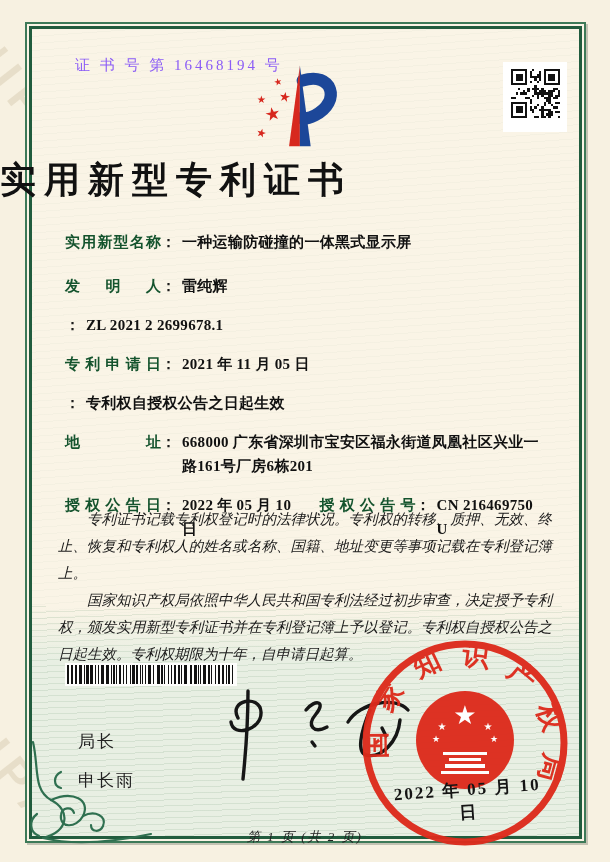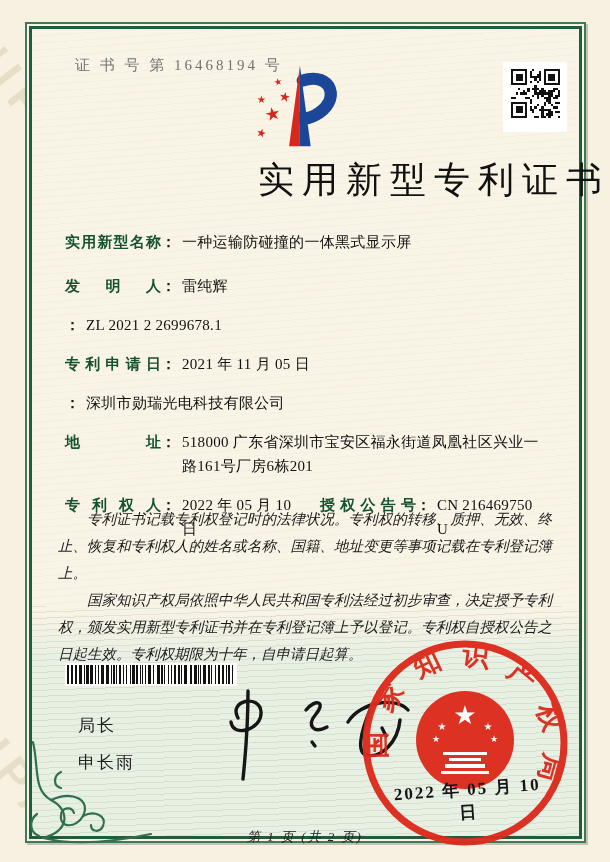--- a/index.html
+++ b/index.html
@@ -40,7 +40,7 @@
   }
   
   .cert-no {
-    position:absolute; left:75px; top:56px; font-size:15px; letter-spacing:3px; color:#737373;text-align:right;
+    position:absolute; left:75px; top:56px; font-size:15px; letter-spacing:3px; color:#8b5cf6;text-align:right;
   }
   .logo { position:absolute; left:250px; top:58px; width:96px; height:94px; }
   .qr-card { position:absolute; left:503px; top:62px; width:64px; height:70px; background:#ffffff; }

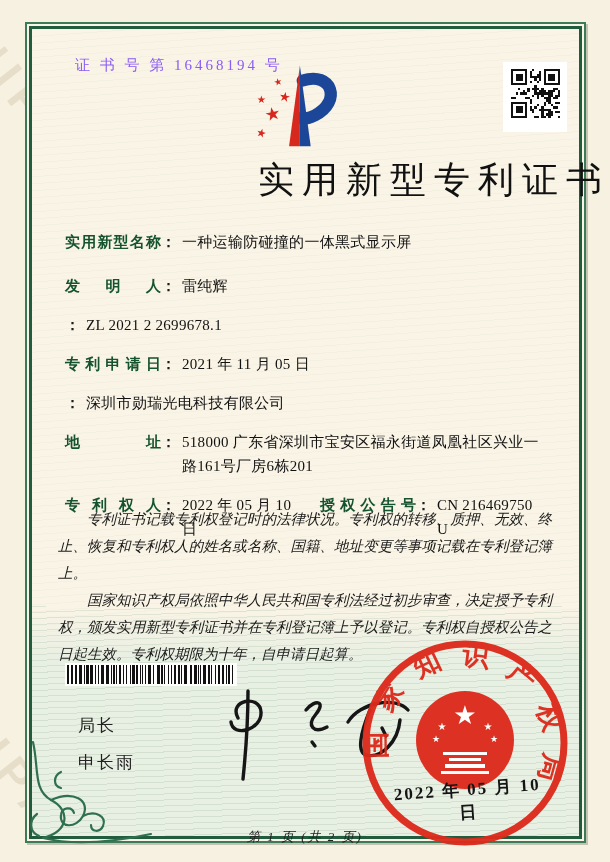--- a/index.html
+++ b/index.html
@@ -46,8 +46,8 @@
   .qr-card { position:absolute; left:503px; top:62px; width:64px; height:70px; background:#ffffff; }
   .qr { position:absolute; left:8px; top:7px; width:49px; height:49px; }
   .title {
-    position:absolute; left:0; top:156px; width:100%; text-align:right;
-    font-size:36px; font-weight:normal; letter-spacing:8px; color:#111;
+    position:absolute; left:0; top:156px; width:100%; text-align:left;
+    font-size:36px; font-weight:bold; letter-spacing:8px; color:#111;
   }
   
   .fields { position:absolute; left:65px; top:230px; width:478px; font-size:15px; }

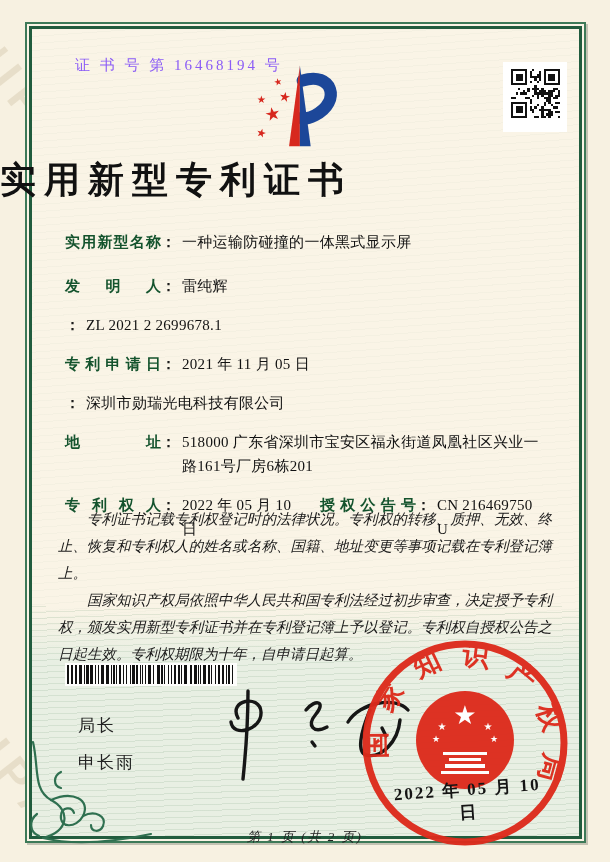--- a/index.html
+++ b/index.html
@@ -58,7 +58,7 @@
     text-align:justify; text-align-last:justify;
   }
   .fcolon { flex:0 0 auto; font-weight:600; margin-right:6px; }
-  .fvalue { font-weight:400; color:#111; max-width:382px; letter-spacing:0.3px; }
+  .fvalue { font-weight:700; color:#111; max-width:382px; letter-spacing:0.3px; }
   .grant-pair2 { display:flex; margin-left:12px; }
   
   .body-text {

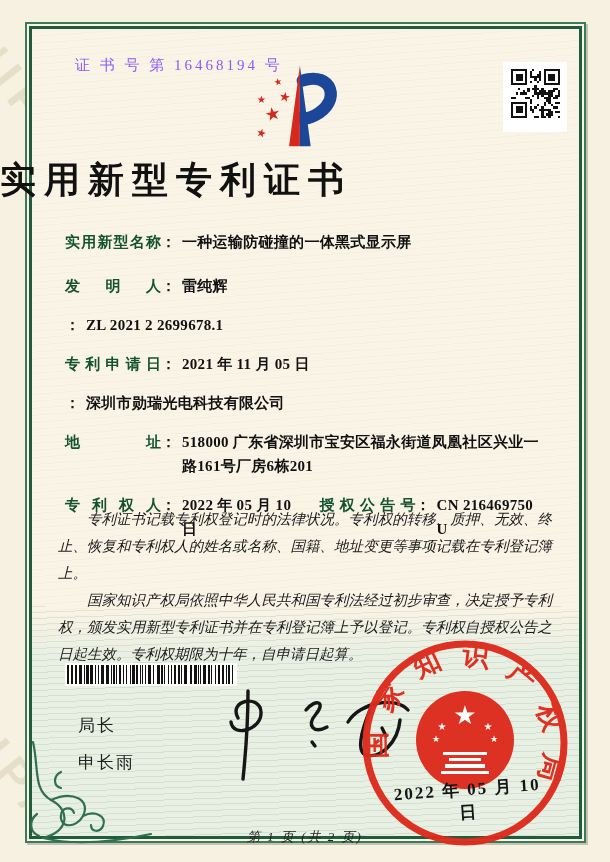--- a/index.html
+++ b/index.html
@@ -262,7 +262,7 @@
   </div>
   <div class="frow">
       <span class="fcolon">：</span>
-    <span class="fvalue">深圳市勋瑞光电科技有限公司</span>
+    <span class="fvalue">专利权自授权公告之日起生效</span>
   </div>
   <div class="frow">
     <span class="flabel">地址</span>

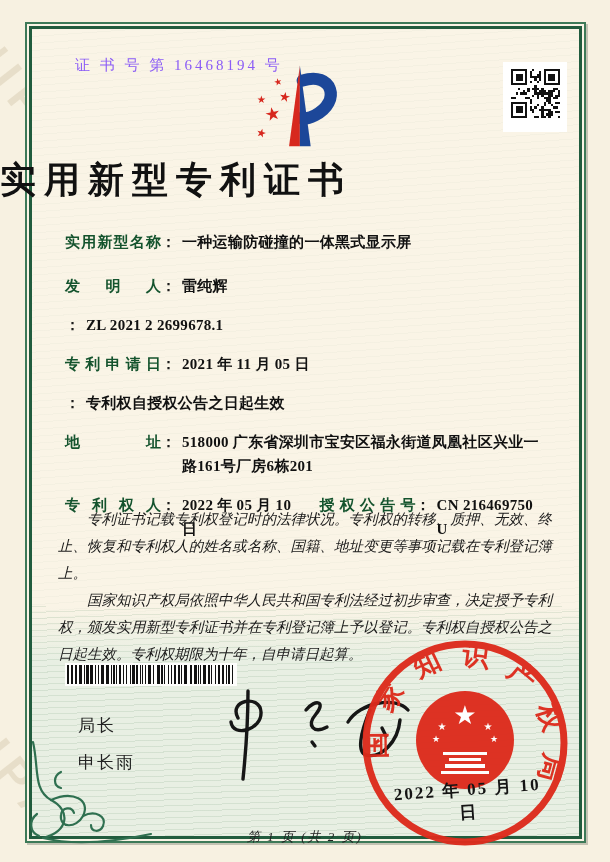--- a/index.html
+++ b/index.html
@@ -267,7 +267,7 @@
   <div class="frow">
     <span class="flabel">地址</span>
       <span class="fcolon">：</span>
-    <span class="fvalue">518000 广东省深圳市宝安区福永街道凤凰社区兴业一路161号厂房6栋201</span>
+    <span class="fvalue">668000 广东省深圳市宝安区福永街道凤凰社区兴业一路161号厂房6栋201</span>
   </div>
   <div class="frow">
     <span class="flabel">专利权人</span>

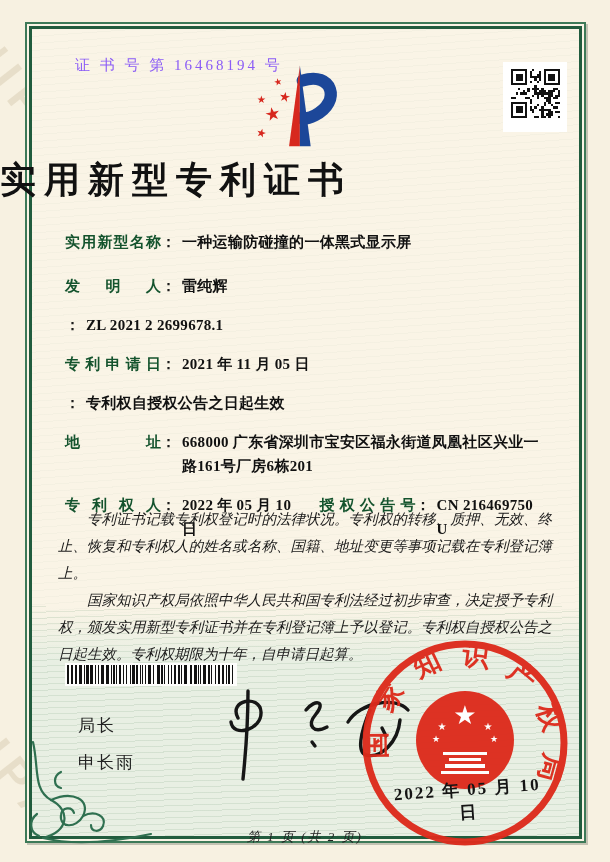--- a/index.html
+++ b/index.html
@@ -270,7 +270,7 @@
     <span class="fvalue">668000 广东省深圳市宝安区福永街道凤凰社区兴业一路161号厂房6栋201</span>
   </div>
   <div class="frow">
-    <span class="flabel">专利权人</span>
+    <span class="flabel">授权公告日</span>
       <span class="fcolon">：</span>
     <span class="fvalue">2022 年 05 月 10 日</span>
     <span class="grant-pair2">

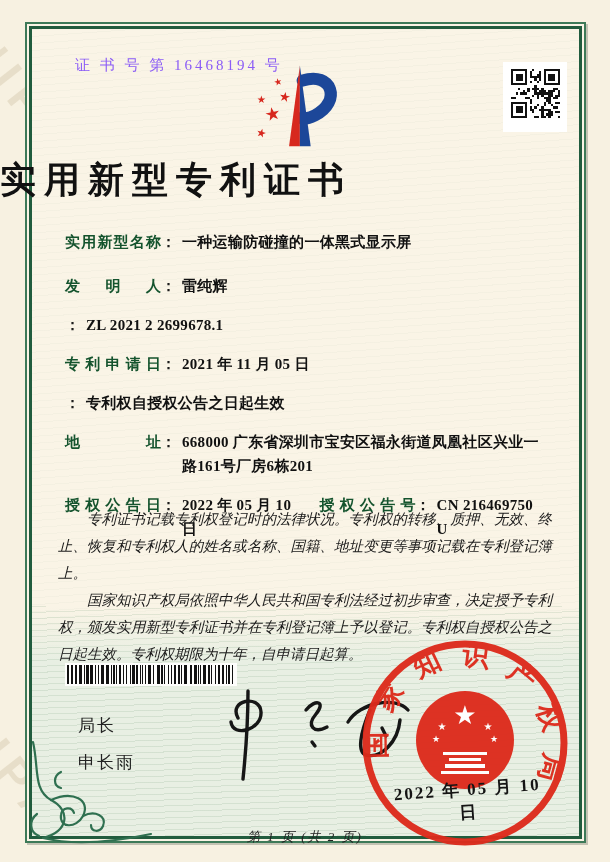--- a/index.html
+++ b/index.html
@@ -70,7 +70,7 @@
   
   .barcode { position:absolute; left:65px; top:663px; width:172px; height:23px; background:#fdfdfb; }
   .signer { position:absolute; left:78px; top:714px; font-family:"Liberation Sans","DejaVu Sans",sans-serif; font-size:17px; color:#222; }
-  .signer div { margin-bottom:14px; letter-spacing:2px; }
+  .signer div { margin-bottom:14px; letter-spacing:2px;margin-top:16px; }
   .signature { position:absolute; left:200px; top:686px; width:240px; height:100px; }
   .seal { position:absolute; left:358px; top:636px; width:214px; height:214px; opacity:0.96; }
   .seal-date {

